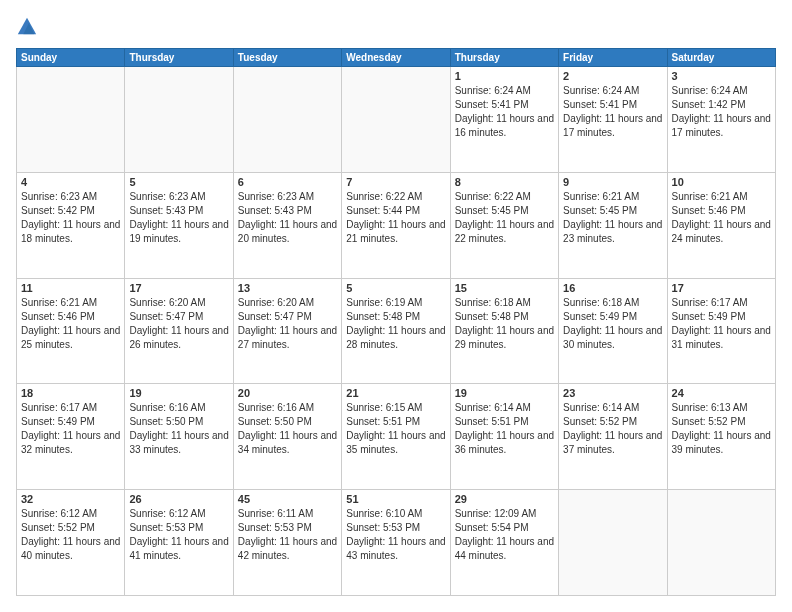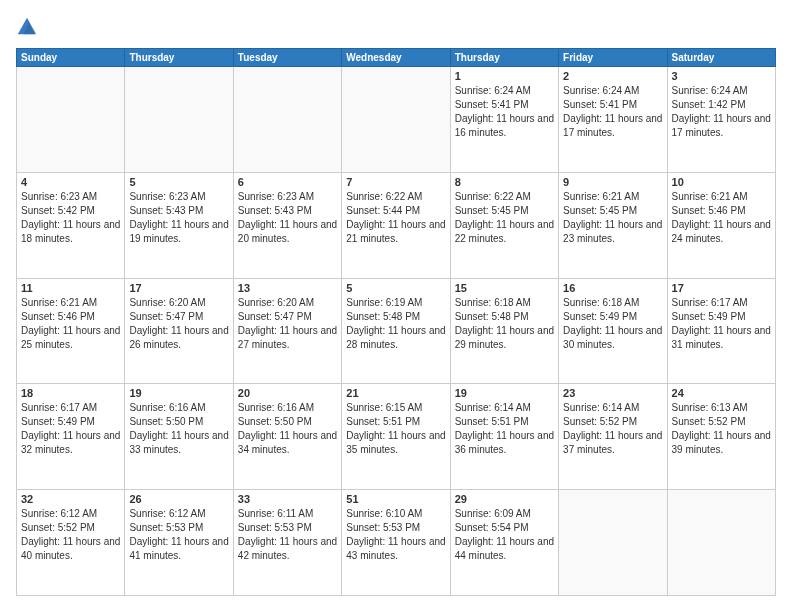--- a/index.html
+++ b/index.html
@@ -306,7 +306,7 @@
 Daylight: 11 hours and 41 minutes.</div>
           </td>
           <td>
-            <span class="day-number">33</span>
+            <span class="day-number">45</span>
             <div class="day-info">Sunrise: 6:11 AM
 Sunset: 5:53 PM
 Daylight: 11 hours and 42 minutes.</div>

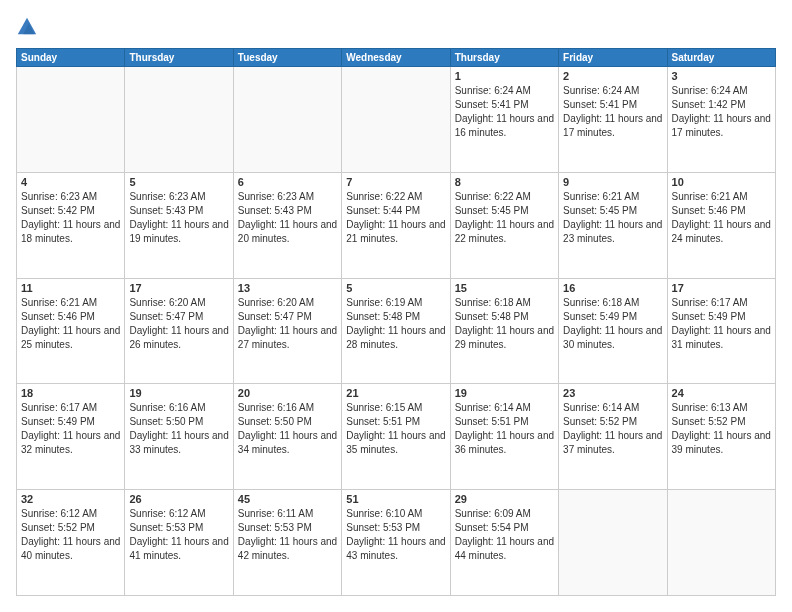--- a/index.html
+++ b/index.html
@@ -319,7 +319,7 @@
           </td>
           <td>
             <span class="day-number">29</span>
-            <div class="day-info">Sunrise: 6:09 AM
+            <div class="day-info">Sunrise: 12:09 AM
 Sunset: 5:54 PM
 Daylight: 11 hours and 44 minutes.</div>
           </td>

